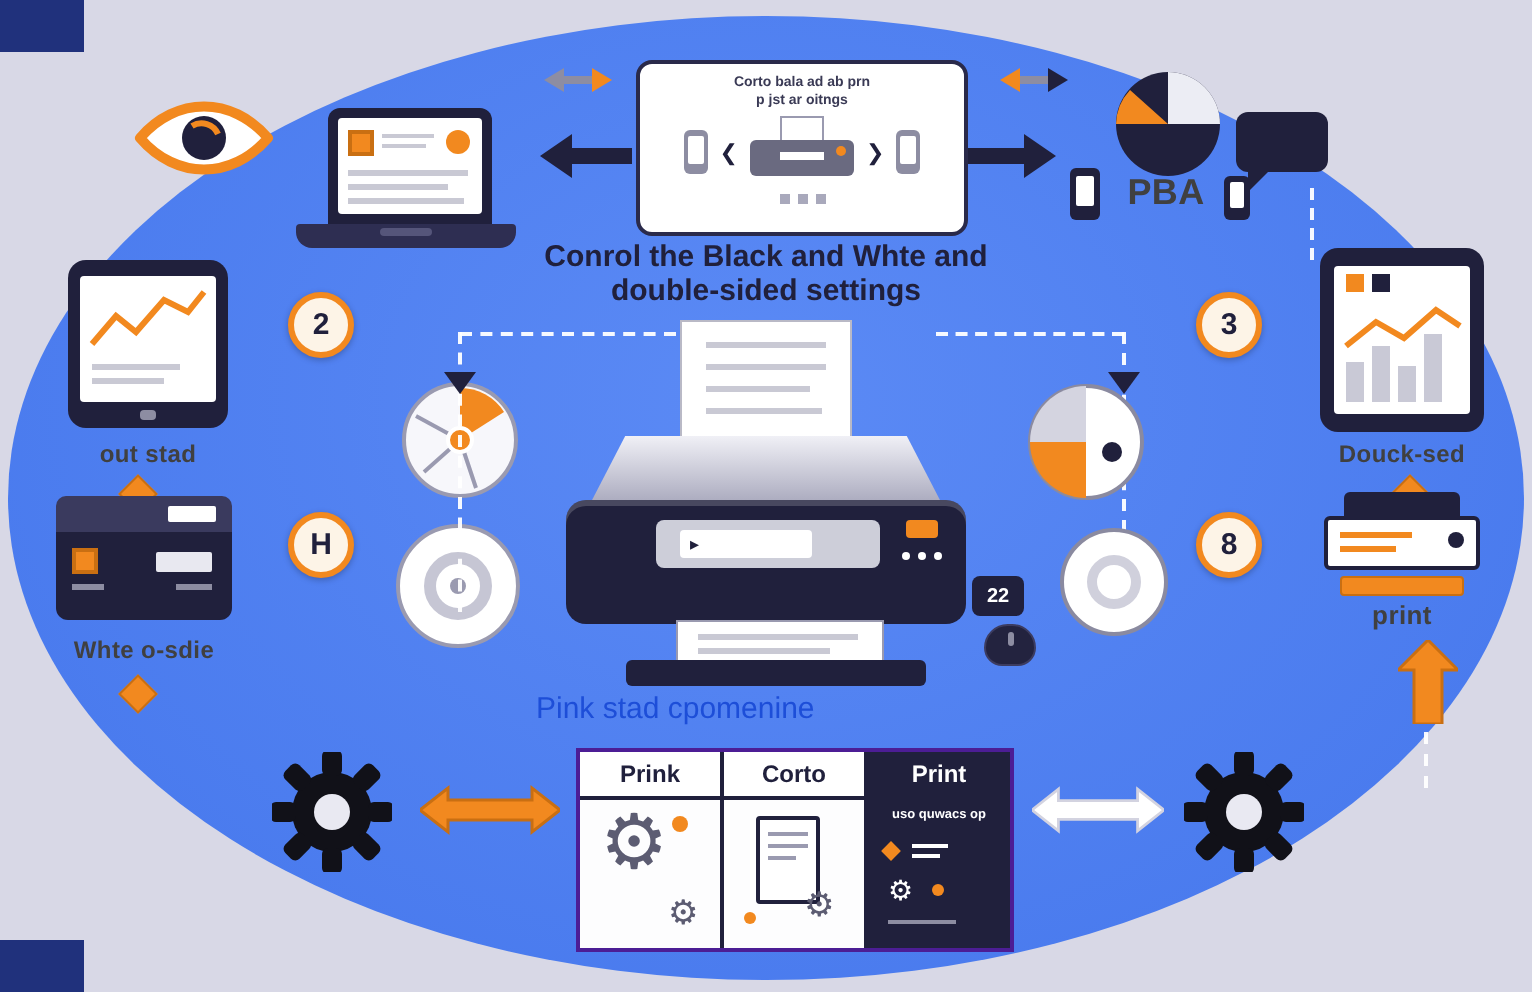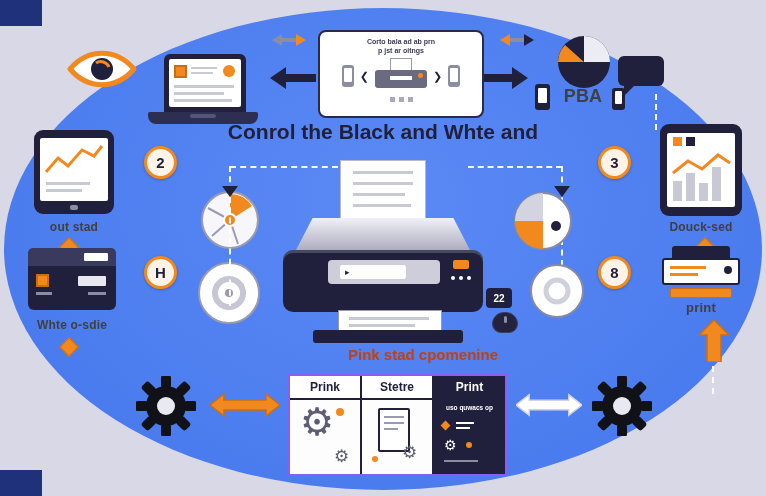--- a/index.html
+++ b/index.html
@@ -148,7 +148,7 @@
   </div>
   <div class="dash-v" style="left:655px;top:94px;height:36px"></div>
 
-  <div class="abs" style="left:213px;top:120px;width:340px;text-align:center;color:#20203c;font-weight:bold;font-size:21px;line-height:1.15">
+  <div class="abs" style="left:213px;top:120px;width:340px;text-align:center;color:#20203c;font-weight:bold;font-size:15px;line-height:1.15">
     <div>Conrol the Black and Whte and</div>
   </div>
 

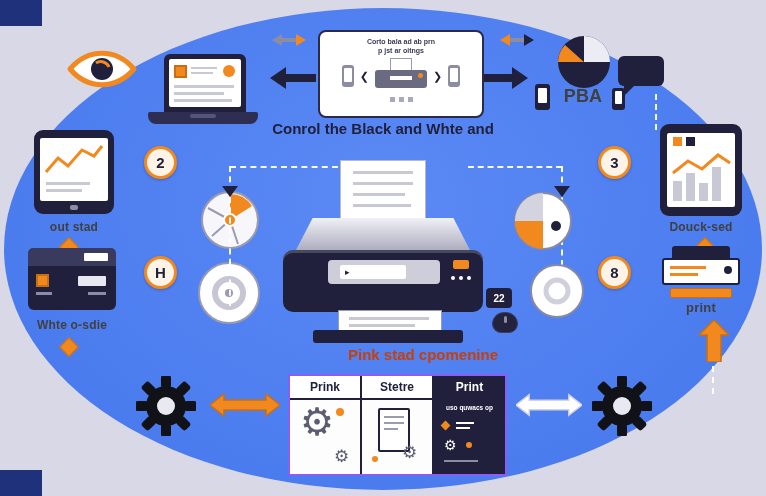--- a/index.html
+++ b/index.html
@@ -150,6 +150,7 @@
 
   <div class="abs" style="left:213px;top:120px;width:340px;text-align:center;color:#20203c;font-weight:bold;font-size:15px;line-height:1.15">
     <div>Conrol the Black and Whte and</div>
+    <div>double-sided settings</div>
   </div>
 
   <div class="abs" style="left:34px;top:130px;width:80px;height:84px;background:#20203c;border-radius:9px">

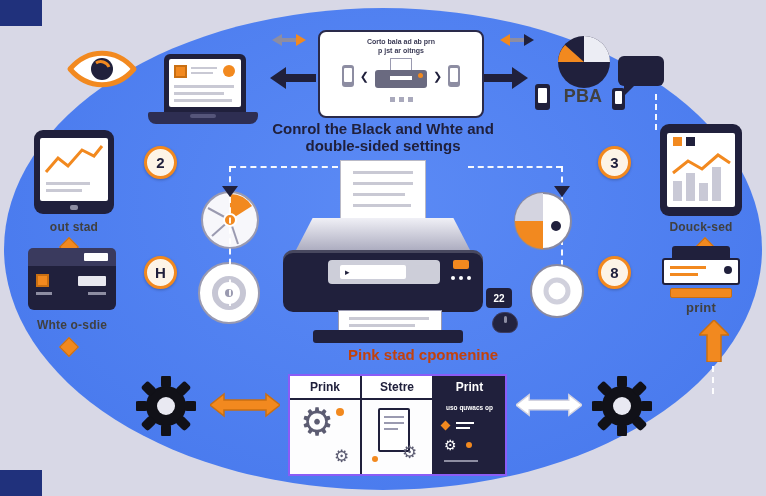--- a/index.html
+++ b/index.html
@@ -281,7 +281,7 @@
   </svg>
   <div class="dash-v" style="left:712px;top:366px;height:28px"></div>
 
-  <div class="abs" style="left:268px;top:346px;width:230px;text-align:right;color:#c2410c;font-weight:bold;font-size:15px">Pink stad cpomenine</div>
+  <div class="abs" style="left:268px;top:346px;width:230px;text-align:left;color:#1d4ed8;font-weight:normal;font-size:15px">Pink stad cpomenine</div>
 
   <svg class="abs" style="left:136px;top:376px" width="60" height="60" viewBox="0 0 60 60">
     <g fill="#111118">

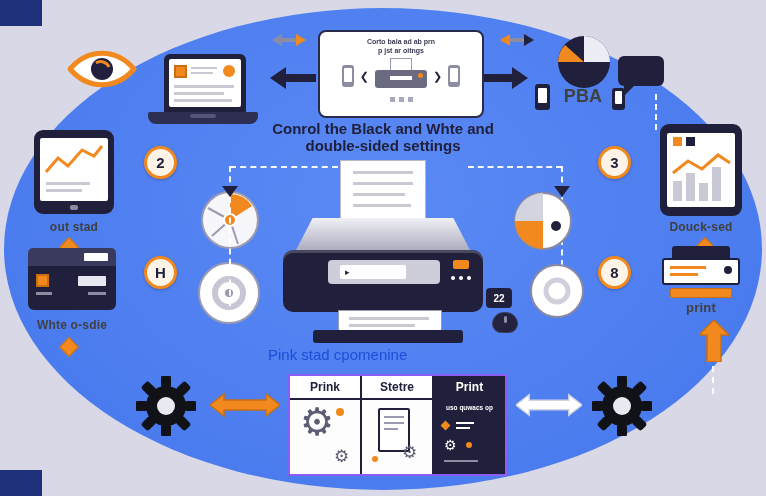--- a/index.html
+++ b/index.html
@@ -45,7 +45,7 @@
   .p-out{position:absolute;left:55px;top:150px;width:104px;height:22px;background:#fff;border:1px solid #9a9ab0}
   .p-base{position:absolute;left:30px;top:170px;width:150px;height:13px;background:#20203c;border-radius:3px}
   
-  .tbl{position:absolute;left:288px;top:374px;width:219px;height:102px;display:grid;grid-template-columns:72px 72px 71px;grid-template-rows:24px 74px;border:2px solid #8b5cf6;background:#fff}
+  .tbl{position:absolute;left:288px;top:374px;width:219px;height:102px;display:grid;grid-template-columns:72px 72px 71px;grid-template-rows:24px 74px;border:2px solid #4c1d95;background:#fff}
   .th{display:flex;align-items:center;justify-content:center;font-weight:bold;font-size:12px;color:#20203c;border-right:2px solid #20203c;border-bottom:2px solid #20203c;background:#fff}
   .th.dark{background:#20203c;color:#fff;border-right:none}
   .td{position:relative;border-right:2px solid #20203c;background:#fdfdfe;overflow:hidden}

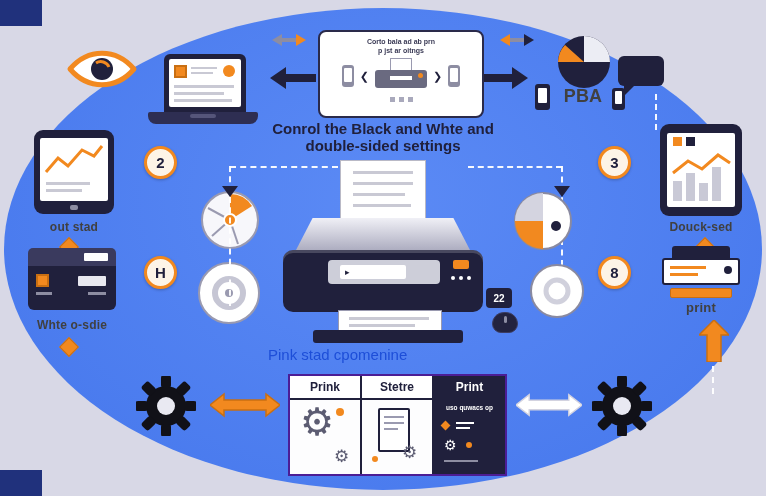--- a/index.html
+++ b/index.html
@@ -320,7 +320,7 @@
 
   <div class="tbl">
     <div class="th">Prink</div>
-    <div class="th">Stetre</div>
+    <div class="th">Corto</div>
     <div class="th dark">Print</div>
     <div class="td">
       <span class="gear-big">⚙</span>

